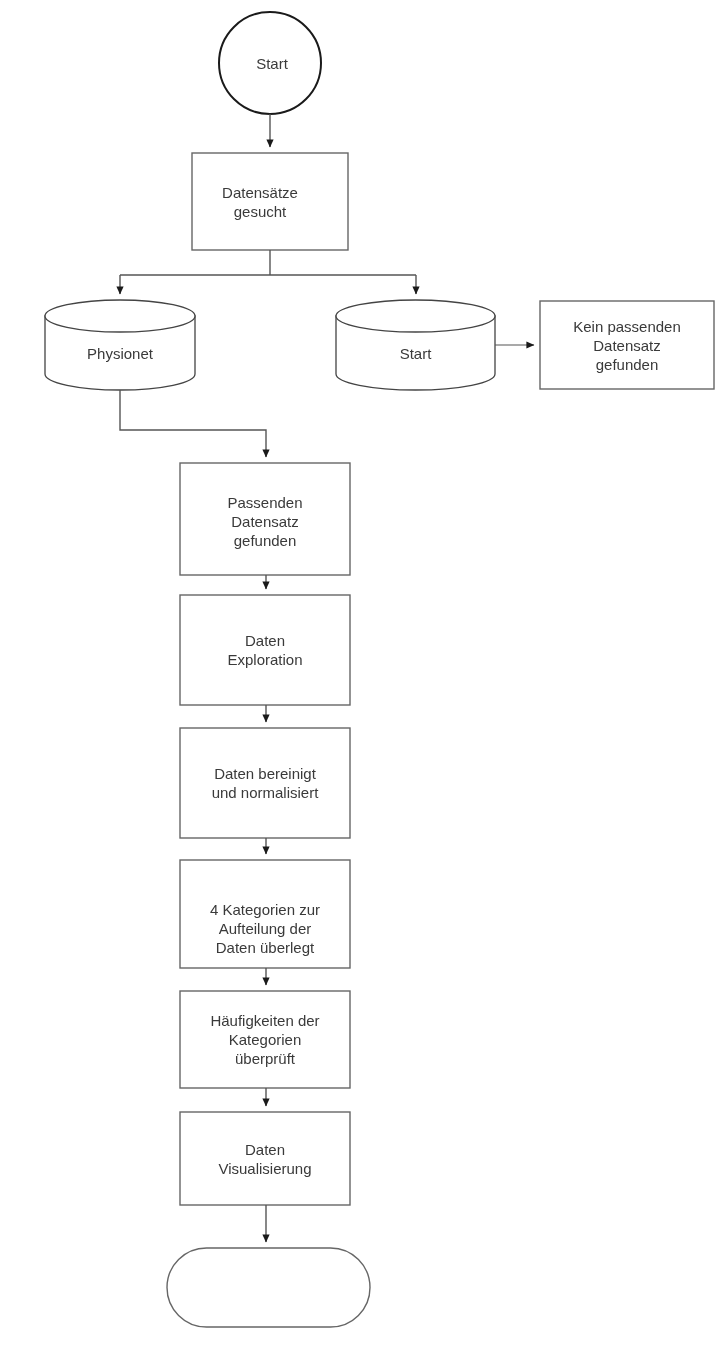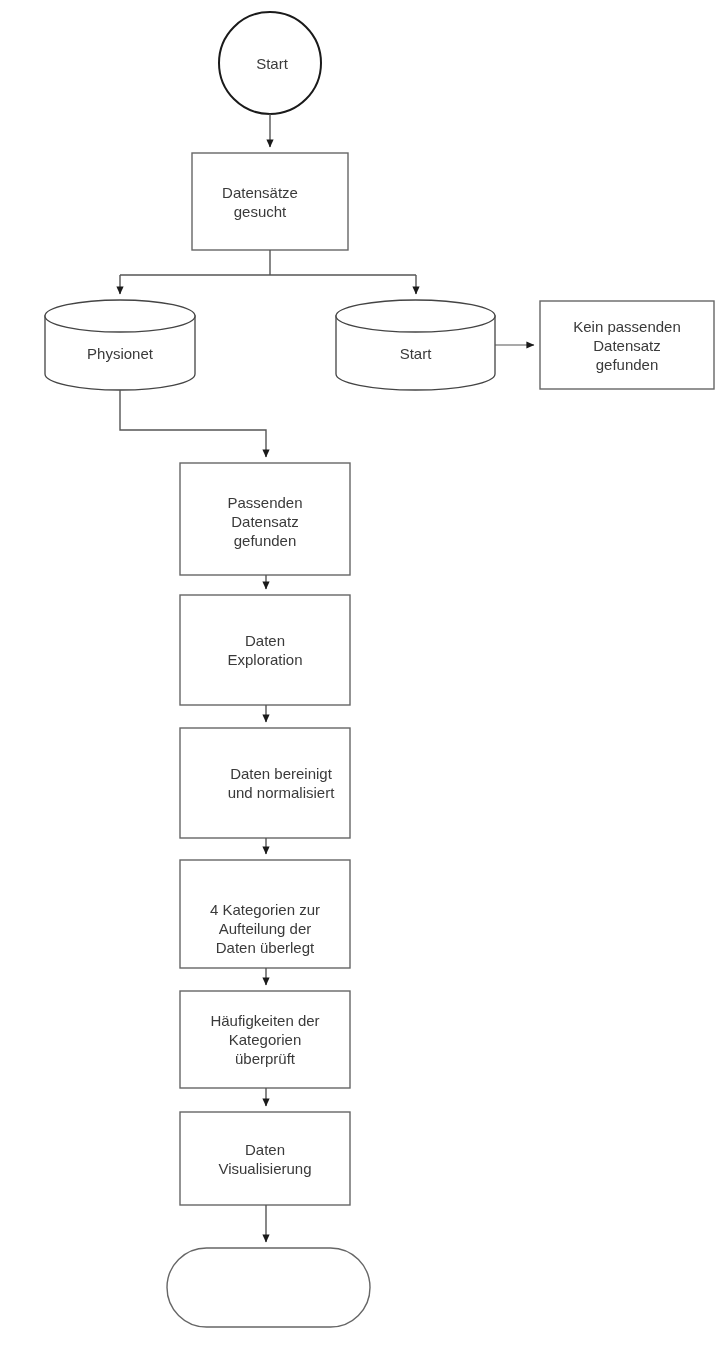--- a/index.html
+++ b/index.html
@@ -122,7 +122,7 @@
   <div class="node-label" style="left:180px; top:595px; width:170px; height:110px;">Daten
 Exploration</div>
 
-  <div class="node-label" style="left:180px; top:728px; width:170px; height:110px;padding-left:16px;">Daten bereinigt
+  <div class="node-label" style="left:180px; top:728px; width:170px; height:110px;">Daten bereinigt
 und normalisiert</div>
 
   <div class="node-label" style="left:180px; top:860px; width:170px; height:136px;">4 Kategorien zur

